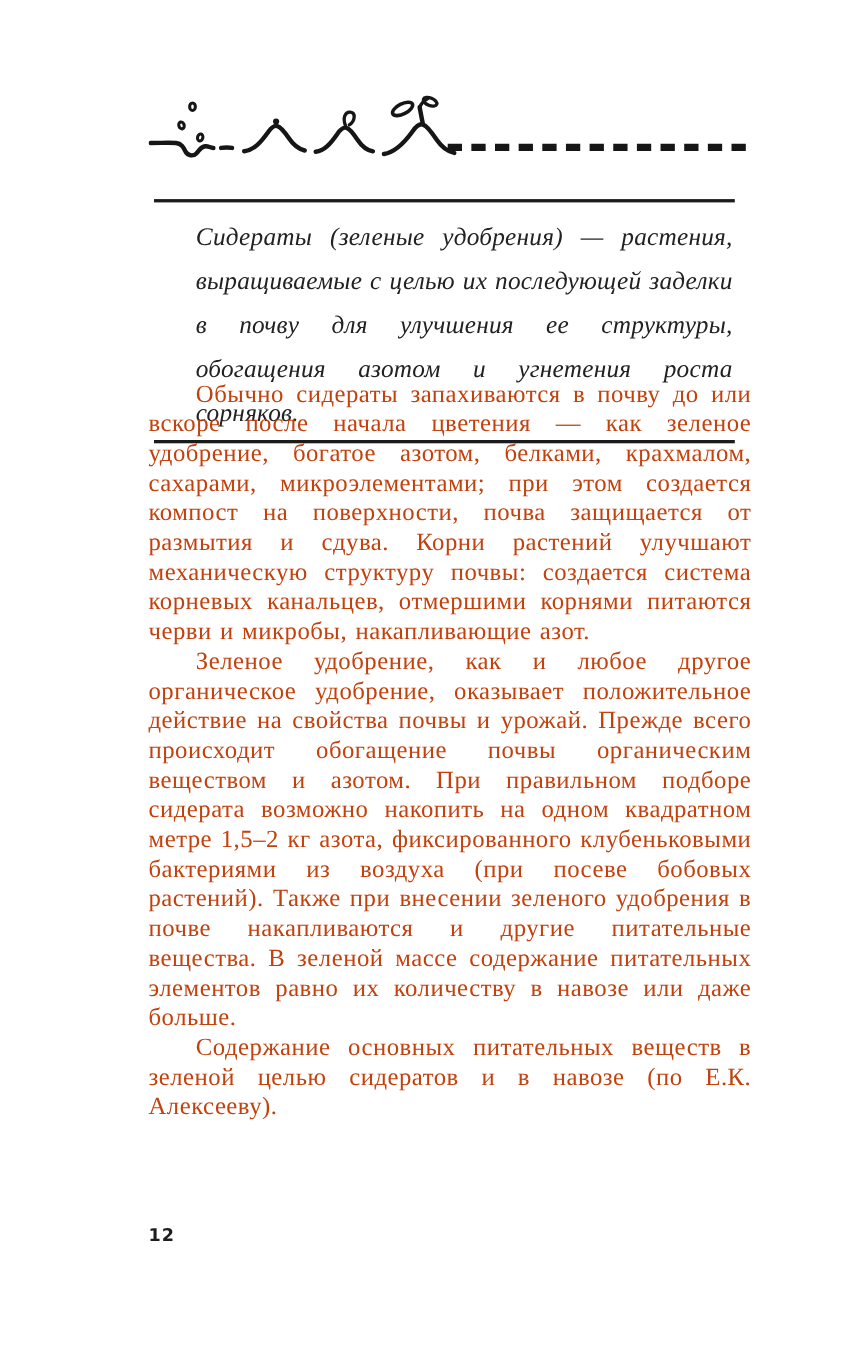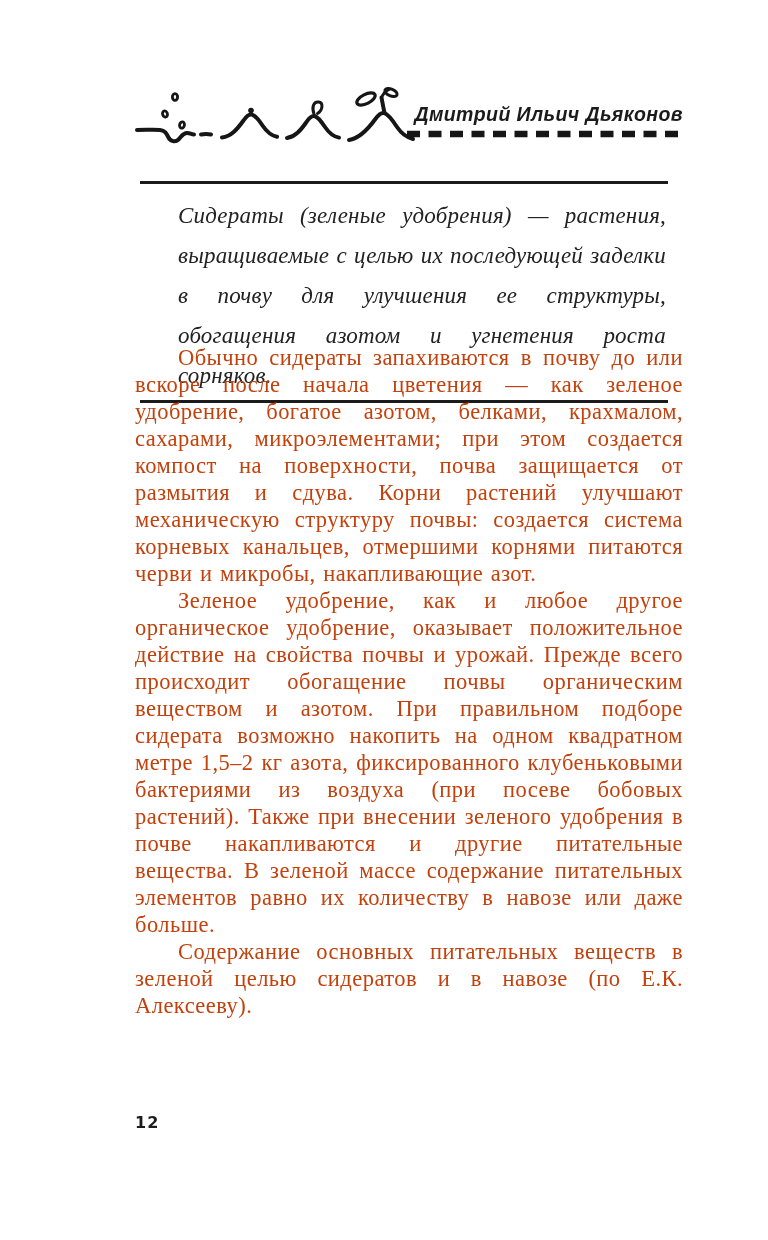--- a/index.html
+++ b/index.html
@@ -136,7 +136,6 @@
 
       <path d="M272 50 H 546" stroke-width="6.5" stroke-dasharray="13 8.5" stroke-linecap="butt"></path>
     </svg>
-    <div class="author">Дмитрий Ильич Дьяконов</div>
   </header>
 
   <section class="epigraph-block">

